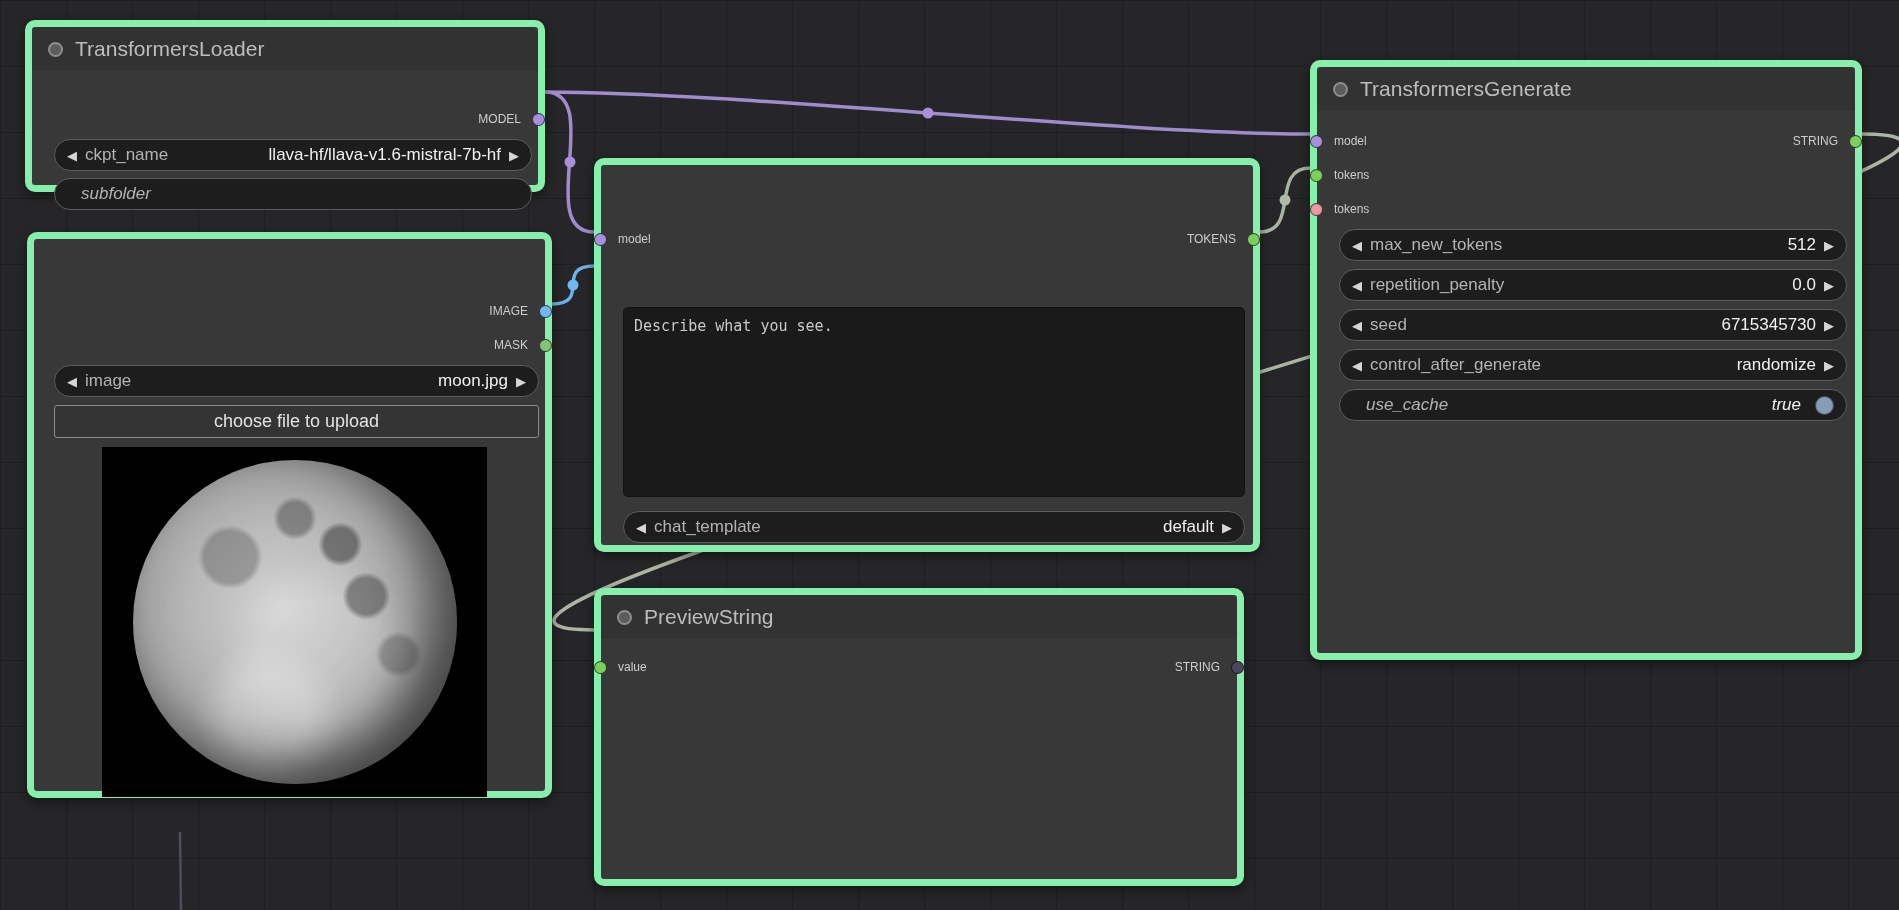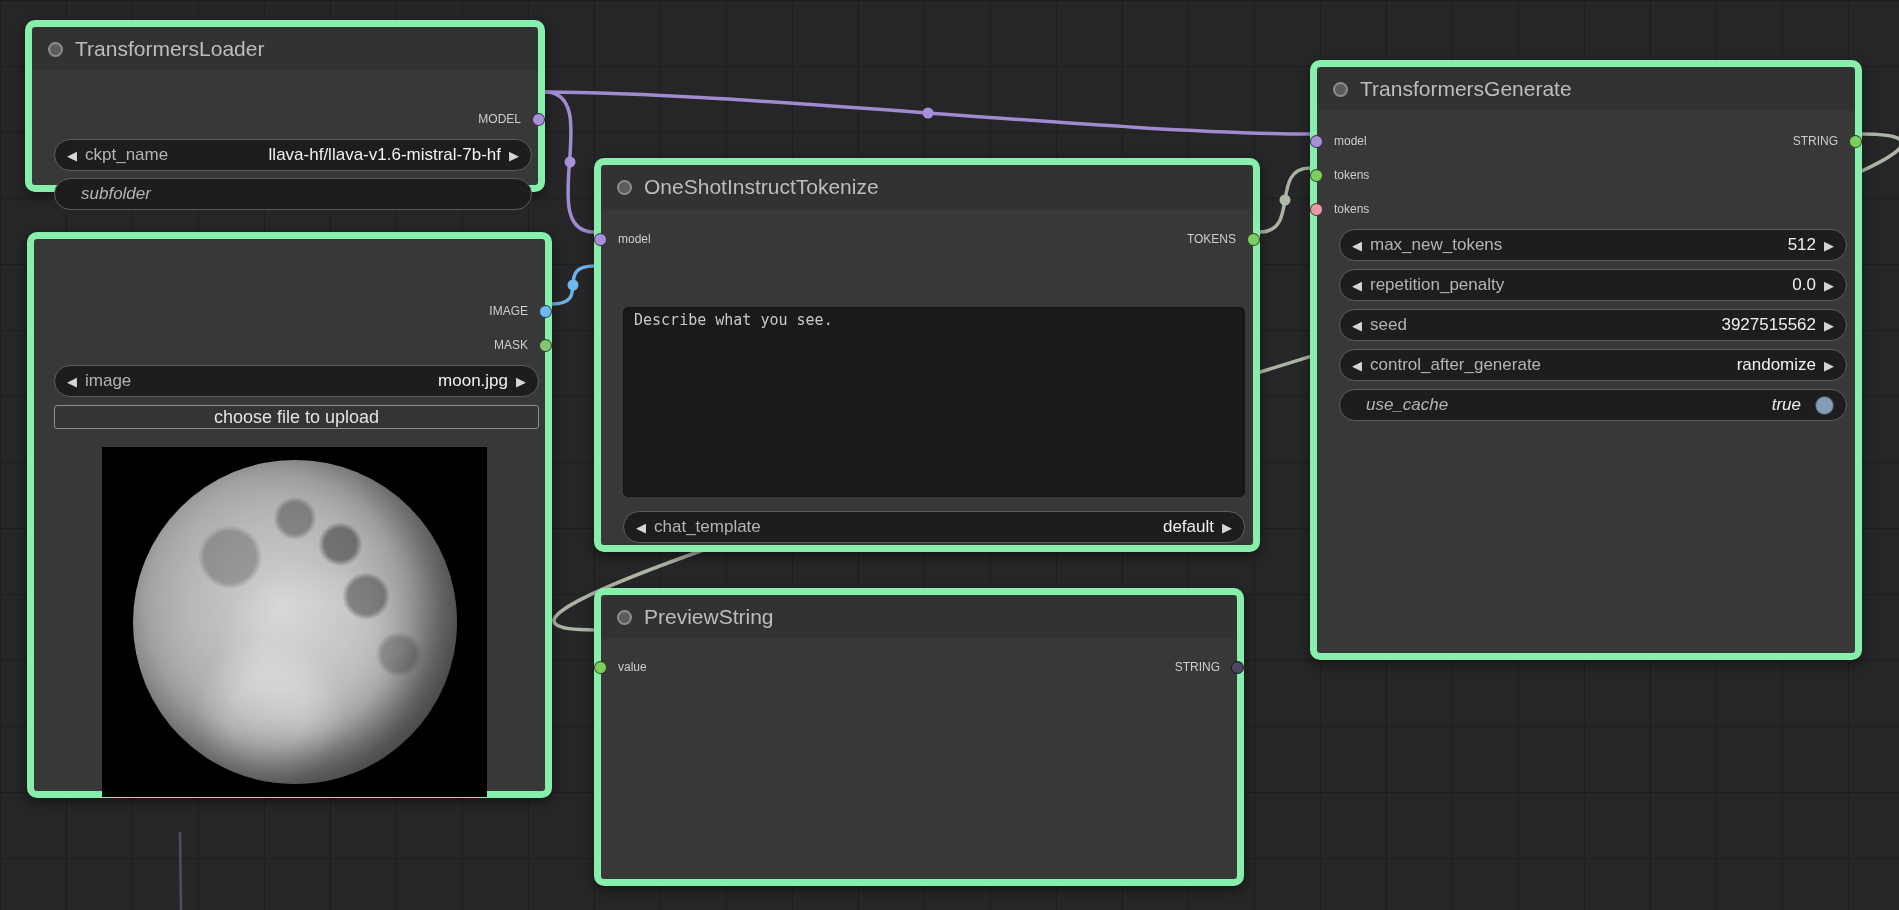--- a/index.html
+++ b/index.html
@@ -157,10 +157,6 @@
 </div>
 
 <div class="node" style="left:594px;top:158px;width:666px;height:394px">
-  <div class="node-title">
-    <span class="collapse-dot"></span>
-    <span class="title-text">OneShotInstructTokenize</span>
-  </div>
   <div class="port in" style="top:59px">
     <span class="dot" style="background-color: rgb(167, 143, 217);"></span>
     <span class="port-label">model</span>

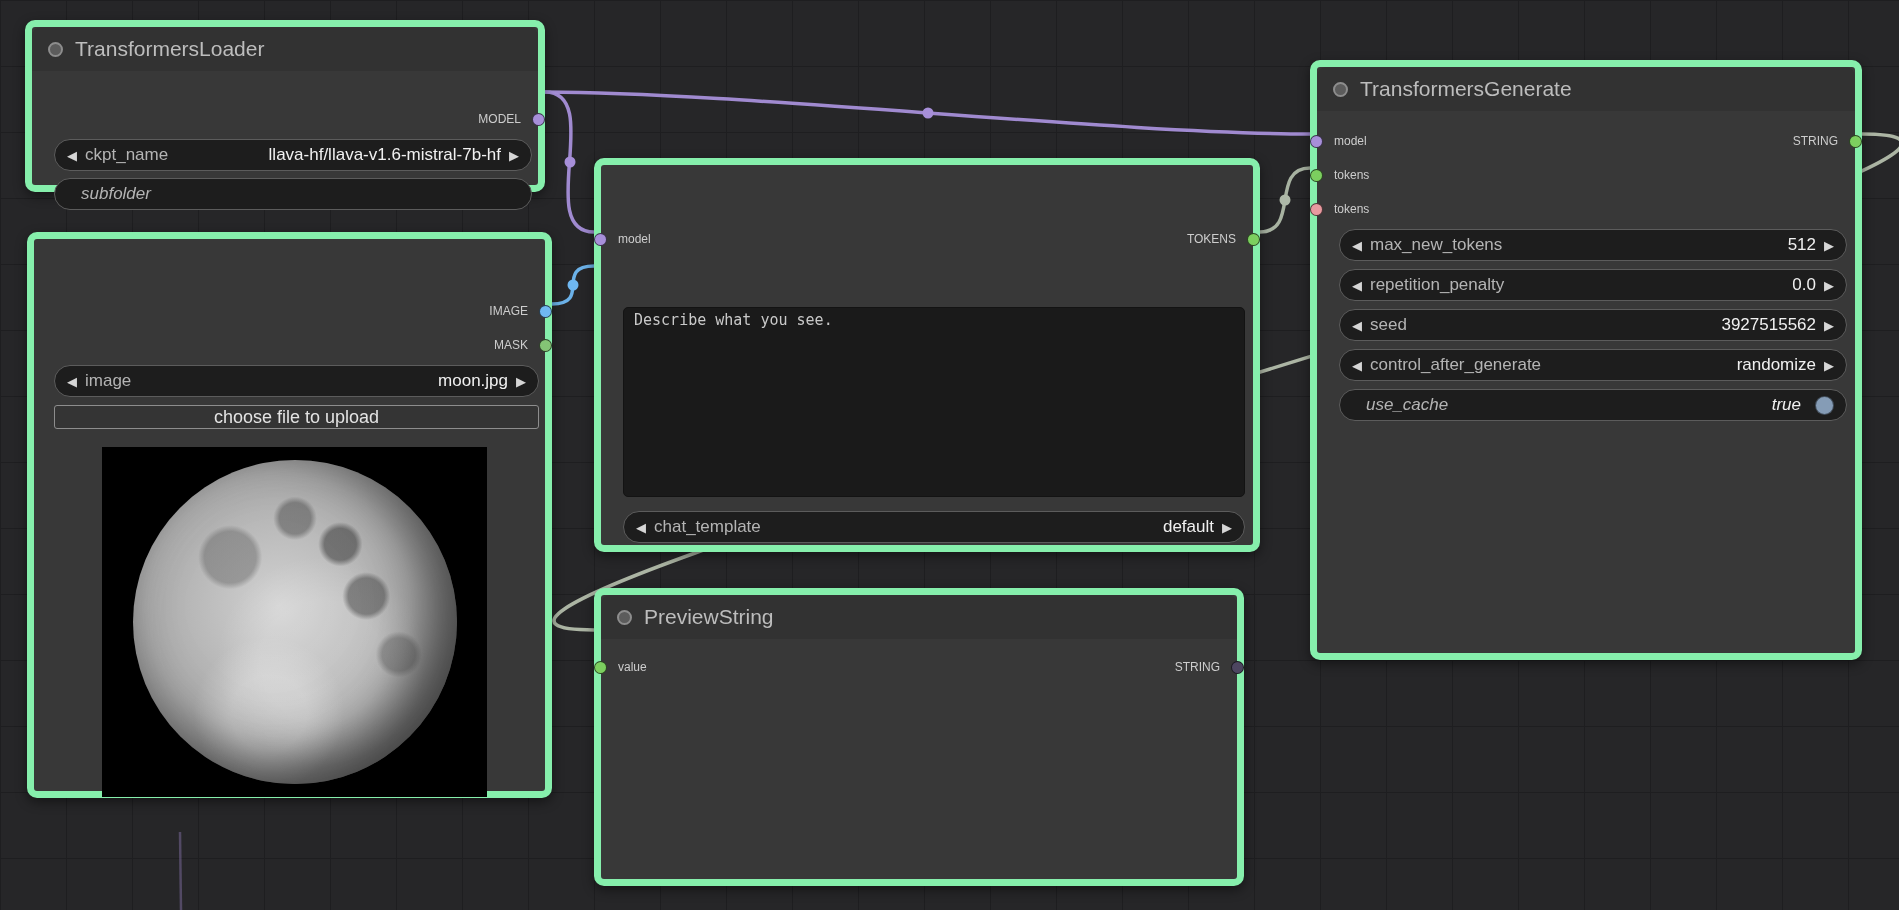--- a/index.html
+++ b/index.html
@@ -73,7 +73,7 @@
   .textarea {
     position:absolute;
     background:#1a1a1a; border:1px solid #131313; border-radius:5px;
-    padding:3px 10px;
+    padding:9px 10px;
     font-family:"DejaVu Sans Mono", monospace;
     font-size:15px; color:#c9c9c9;
     overflow:hidden;

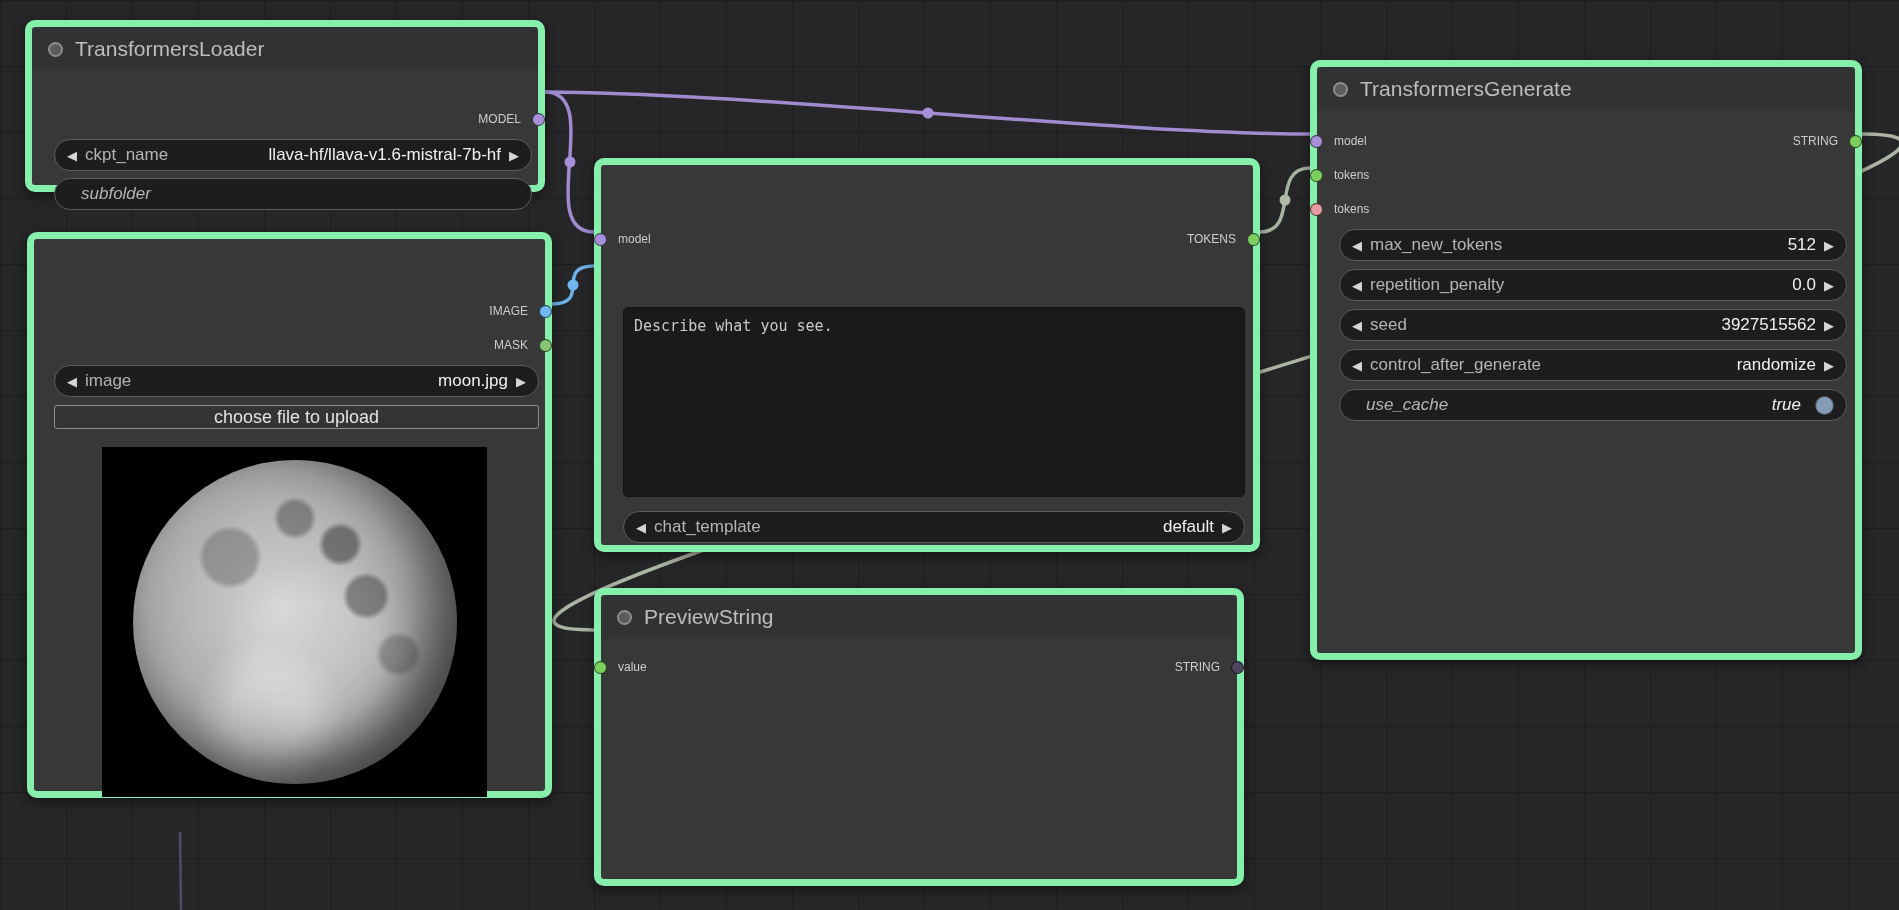--- a/index.html
+++ b/index.html
@@ -228,7 +228,7 @@
   <div class="widget" style="left:22px;top:242px;width:508px">
     <span class="arr">◀</span>
     <span class="wlabel">seed</span>
-    <span class="wvalue">3927515562</span>
+    <span class="wvalue">6715345730</span>
     <span class="arr">▶</span>
   </div>
   <div class="widget" style="left:22px;top:282px;width:508px">

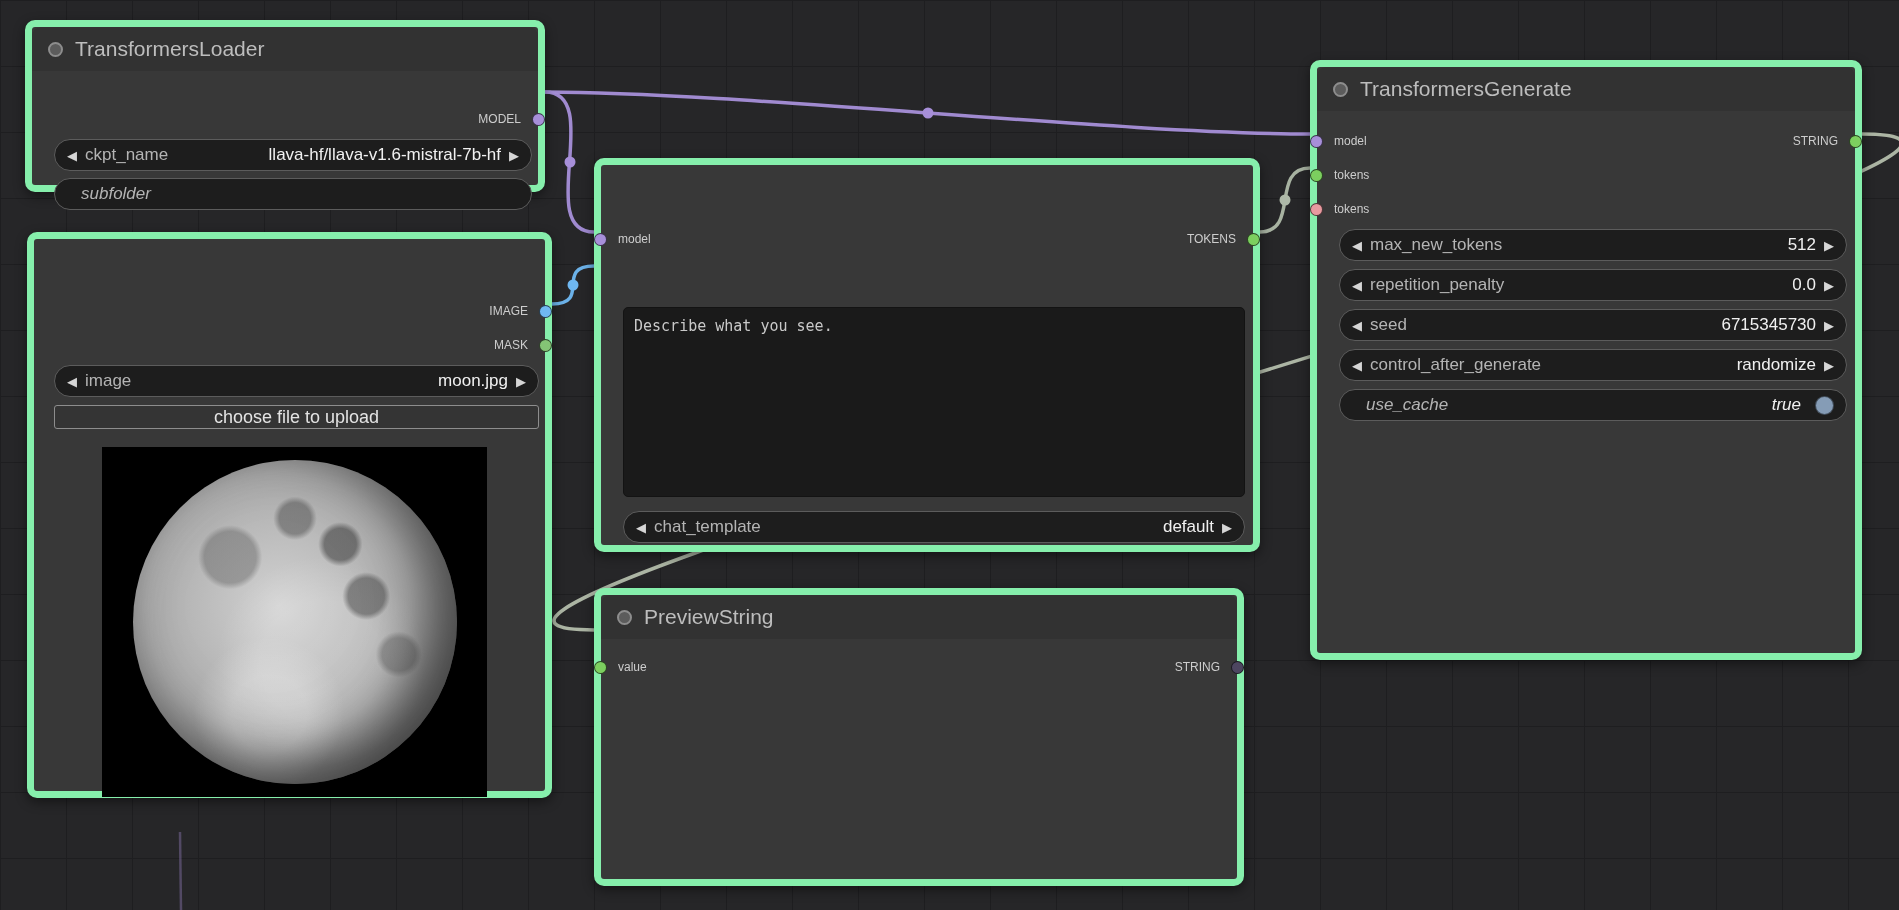--- a/index.html
+++ b/index.html
@@ -65,7 +65,7 @@
     flex:0 0 auto; margin-left:6px;
   }
   .upload-btn {
-    position:absolute; height:24px;
+    position:absolute; height:33px;
     background:#343434; border:1px solid #8d8d8d; border-radius:3px;
     display:flex; align-items:center; justify-content:center;
     font-size:18px; color:#e3e3e3;

